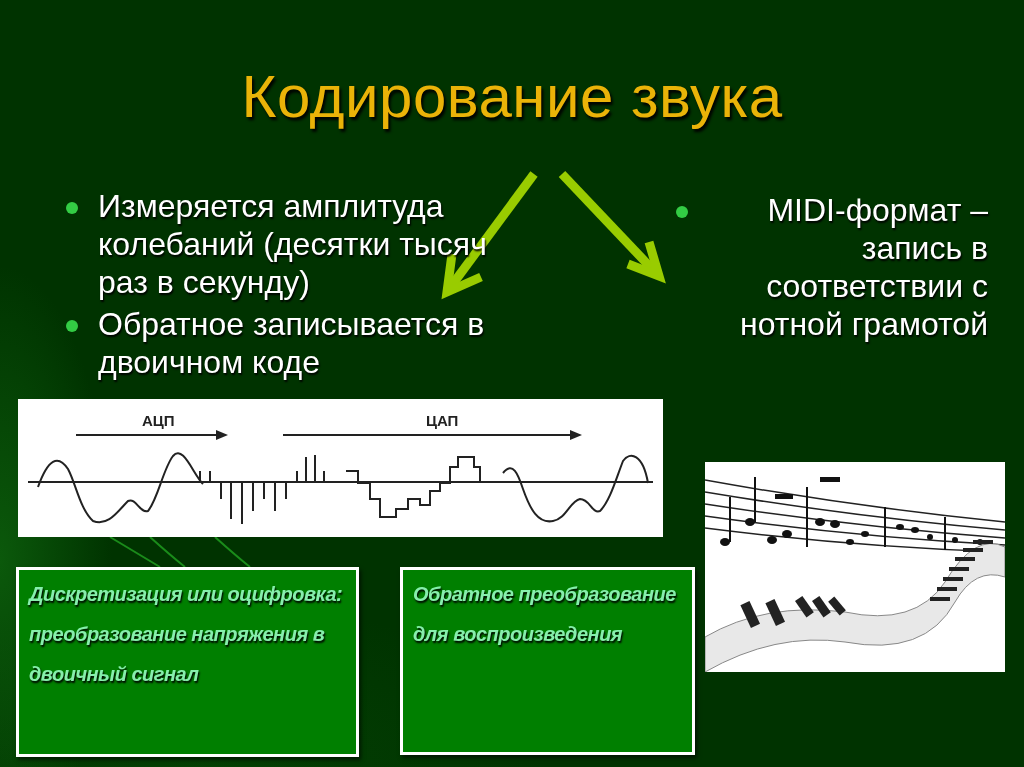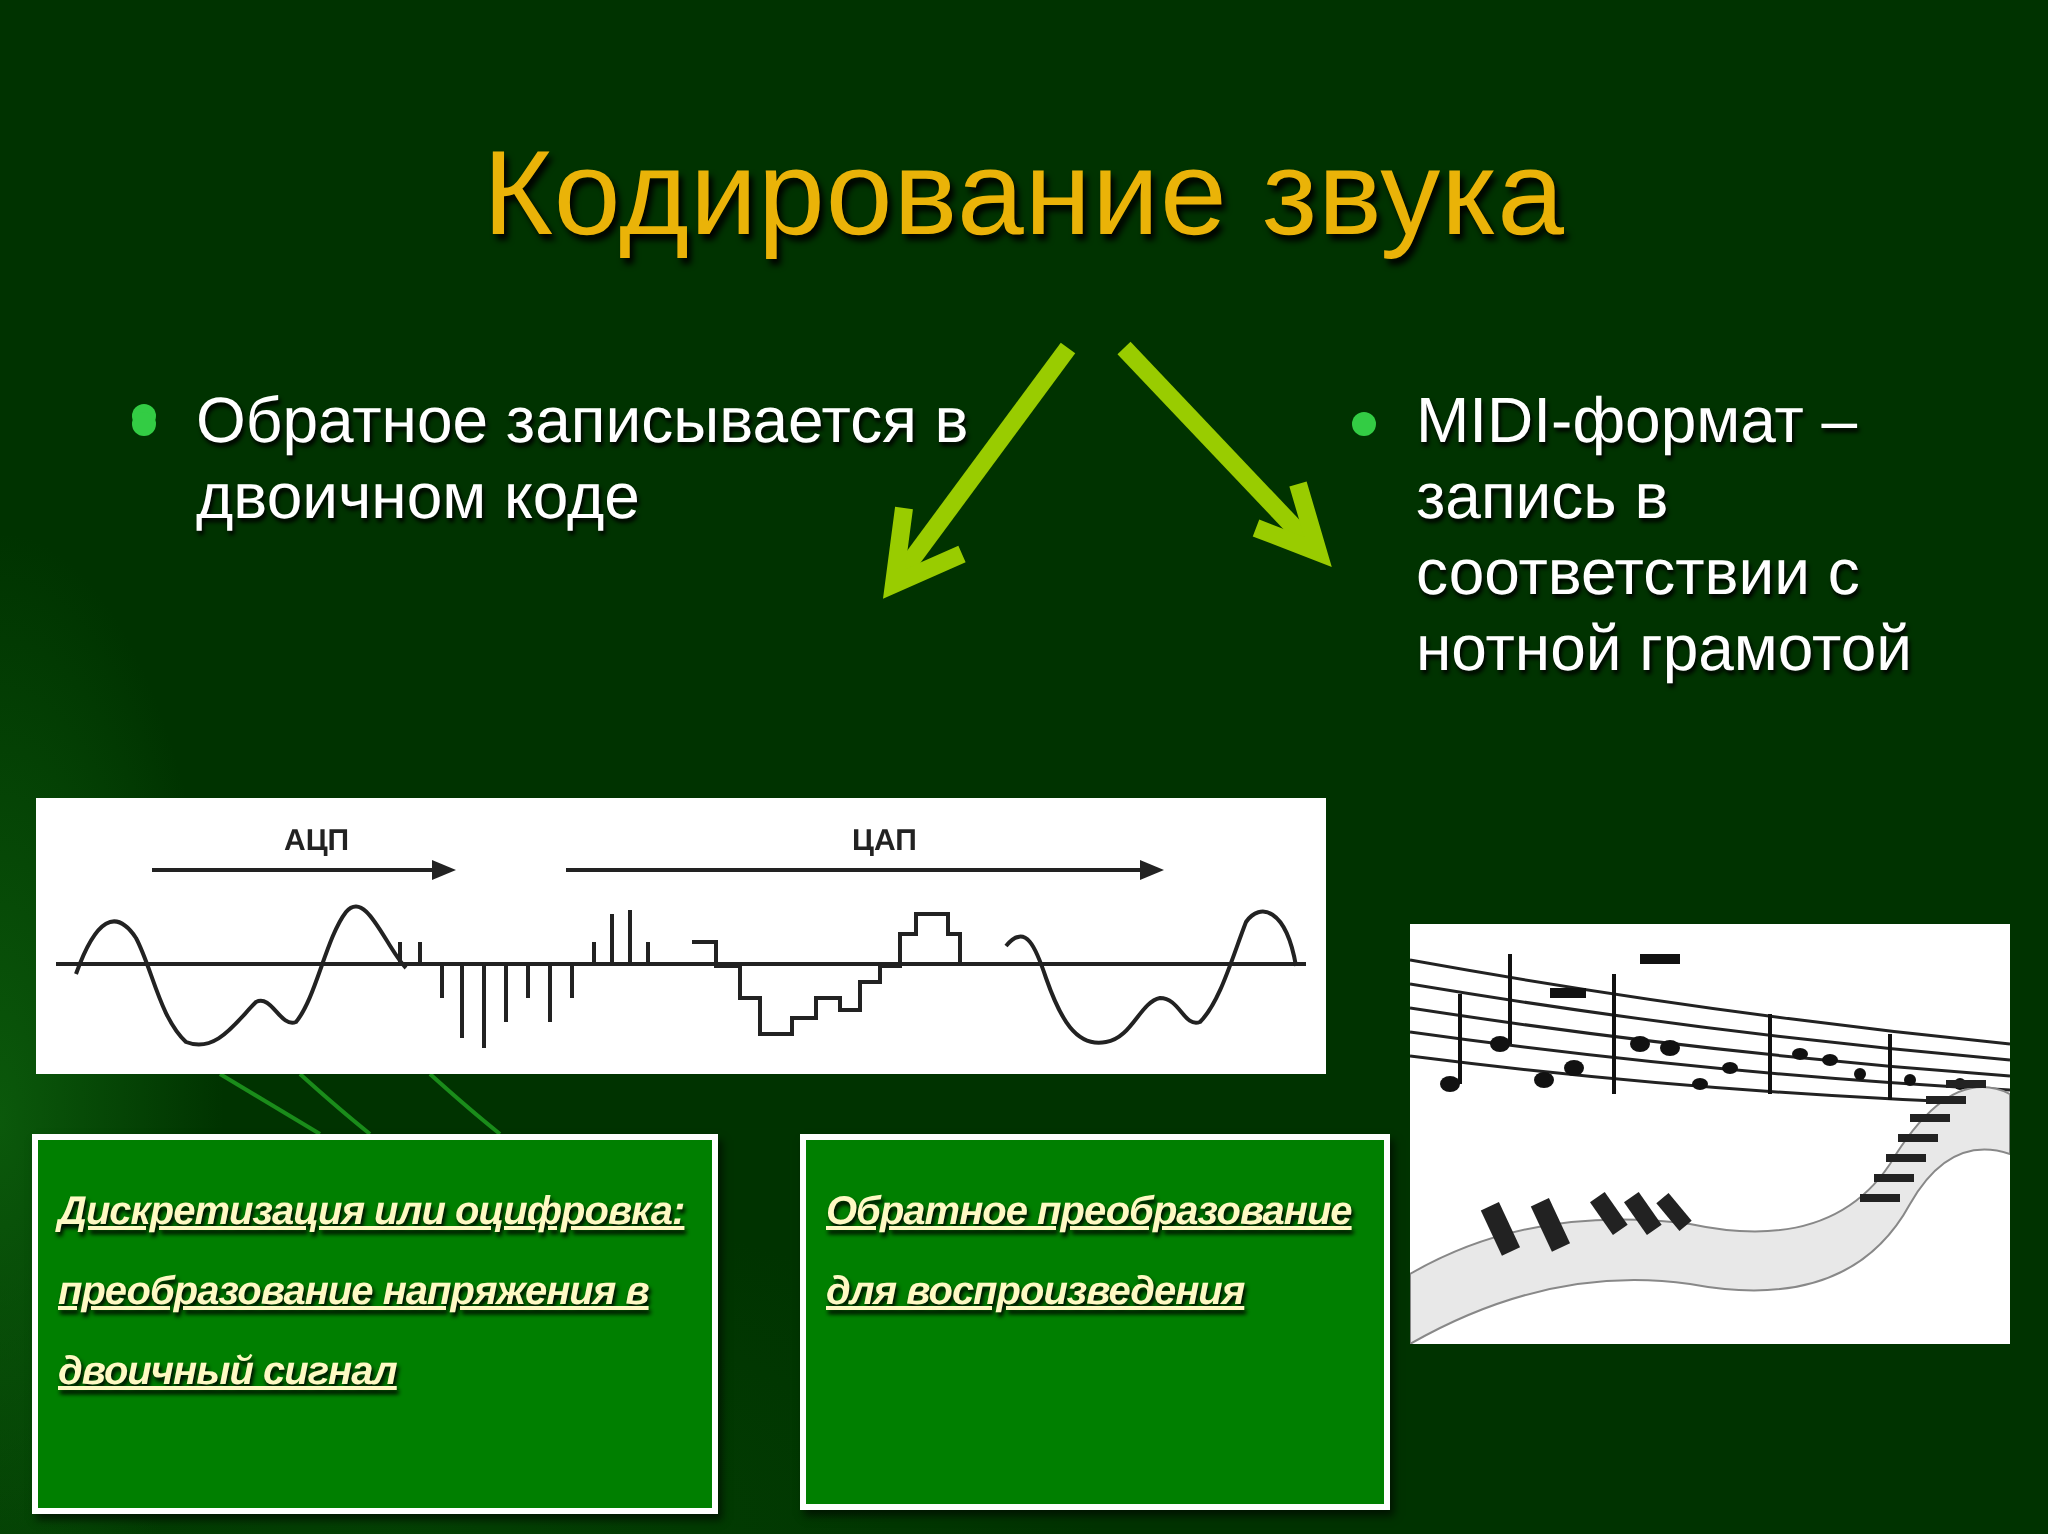--- a/index.html
+++ b/index.html
@@ -73,6 +73,7 @@
 <div class="bullets left-bullets">
   <div class="bullet-item">
     <span class="bullet-dot"></span>
+    <span>Измеряется амплитуда колебаний  (десятки тысяч раз в секунду)</span>
   </div>
   <div class="bullet-item">
     <span class="bullet-dot"></span>

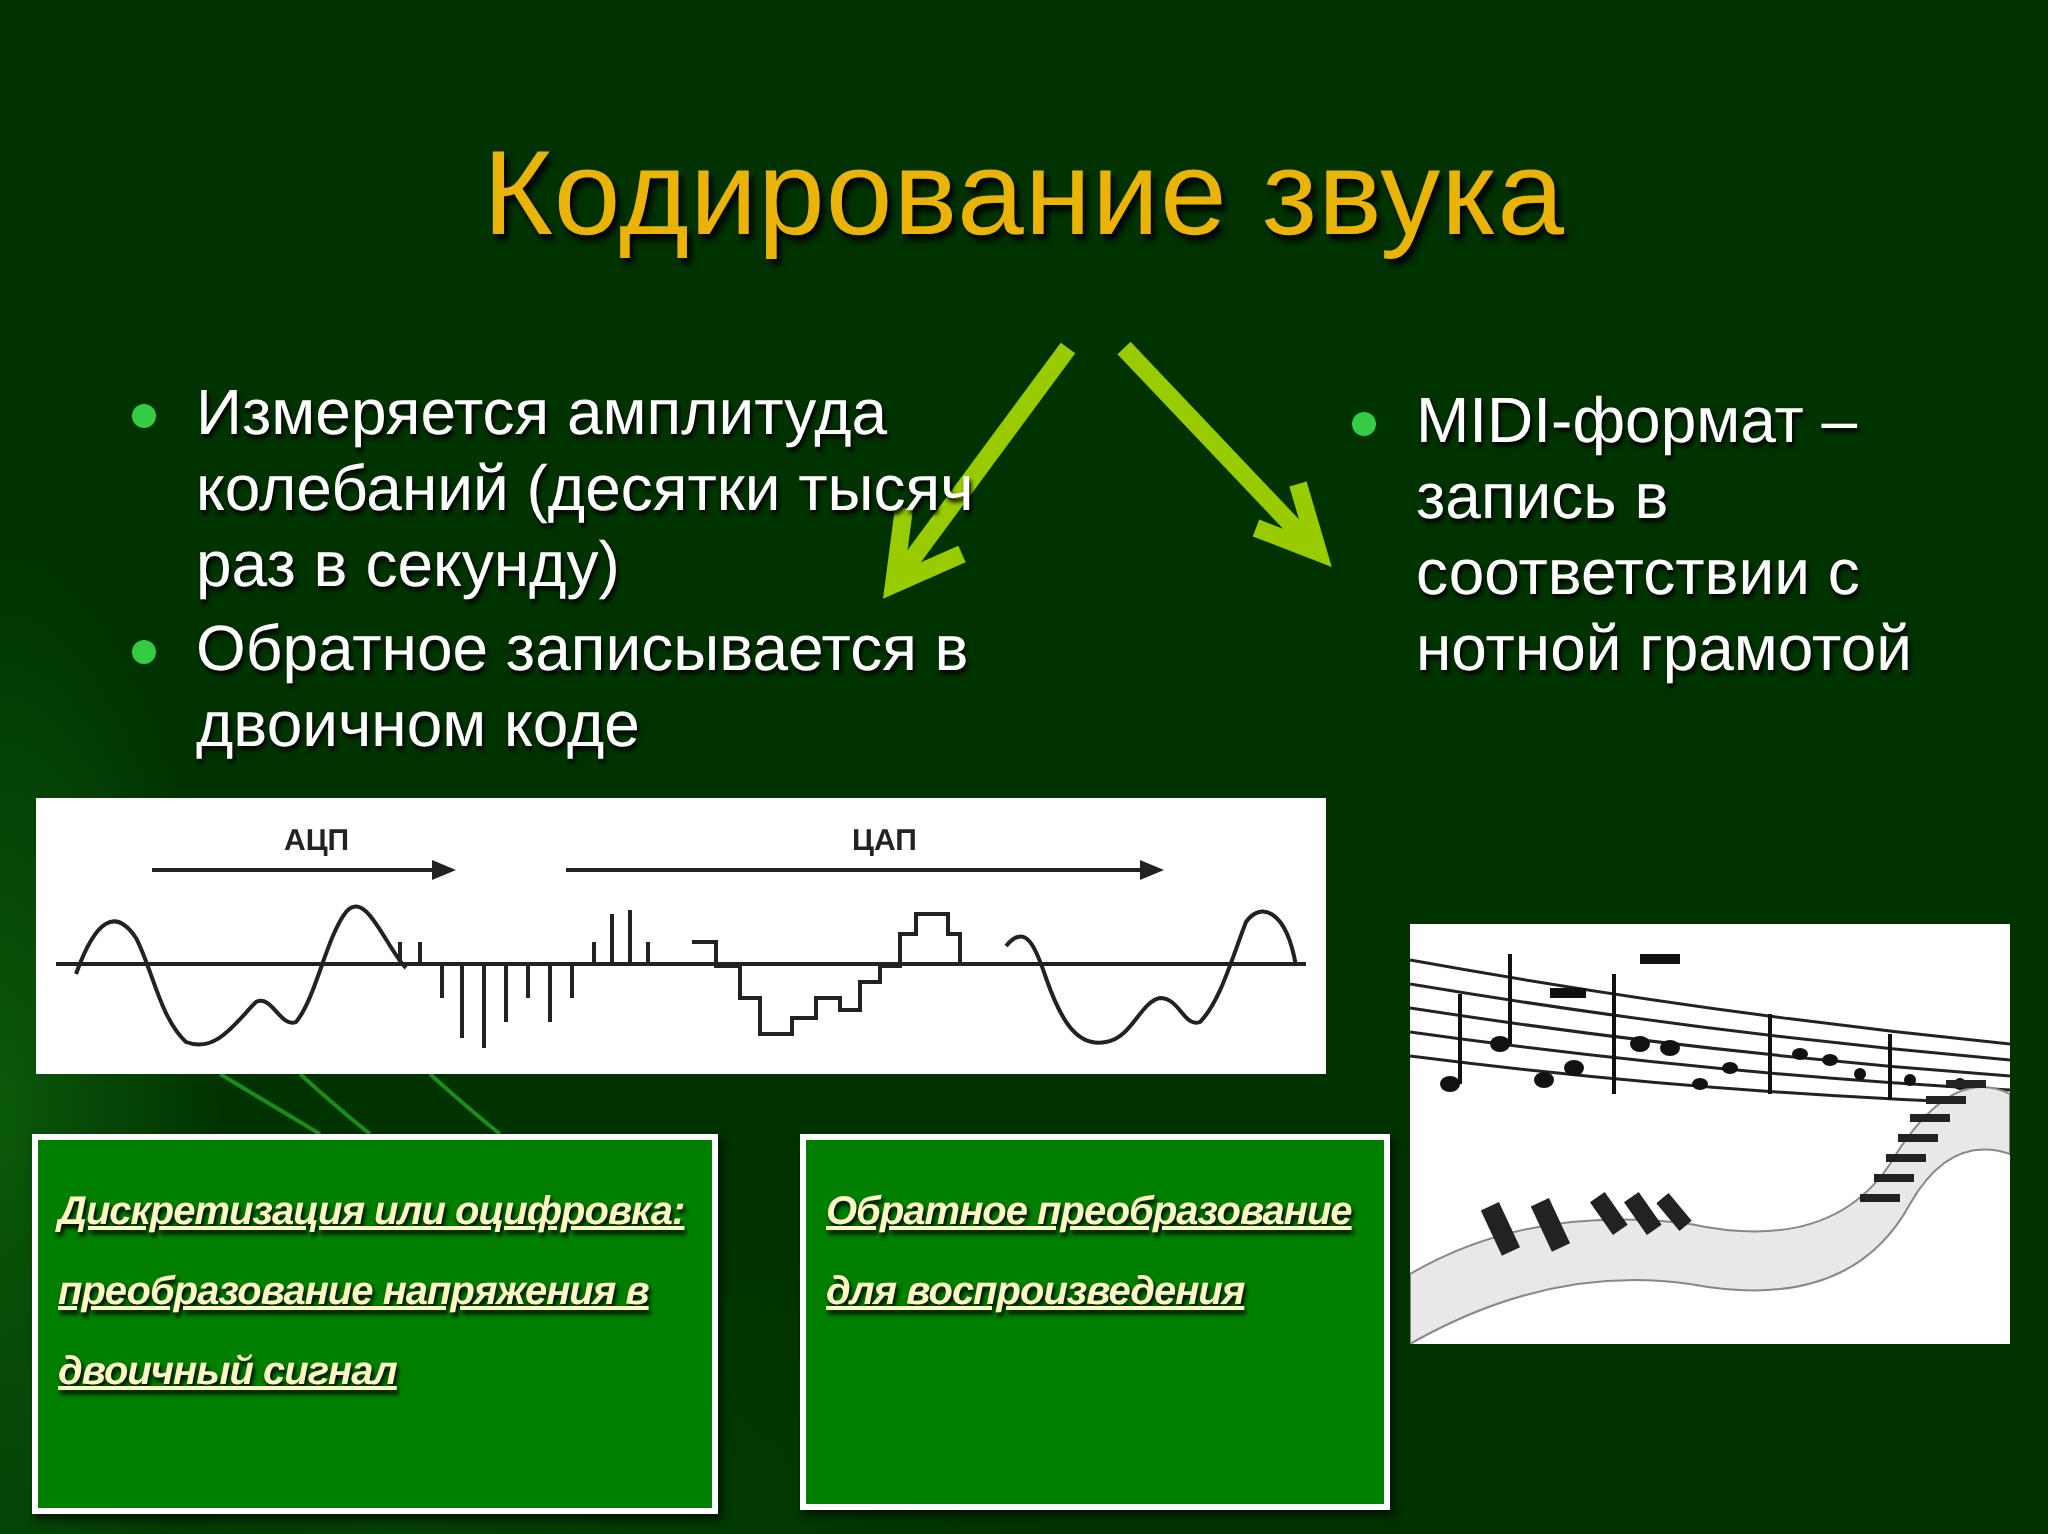--- a/index.html
+++ b/index.html
@@ -27,7 +27,7 @@
     background: #33cc44;
   }
   .left-bullets { left: 58px; top: 187px; width: 460px; }
-  .right-bullets { left: 668px; top: 191px; width: 320px; }
+  .right-bullets { left: 668px; top: 191px; width: 320px; text-align: right; }
   .arrows { position: absolute; left: 0; top: 0; }
   .wave-img {
     position: absolute; left: 18px; top: 399px; width: 645px; height: 138px; background: #ffffff;

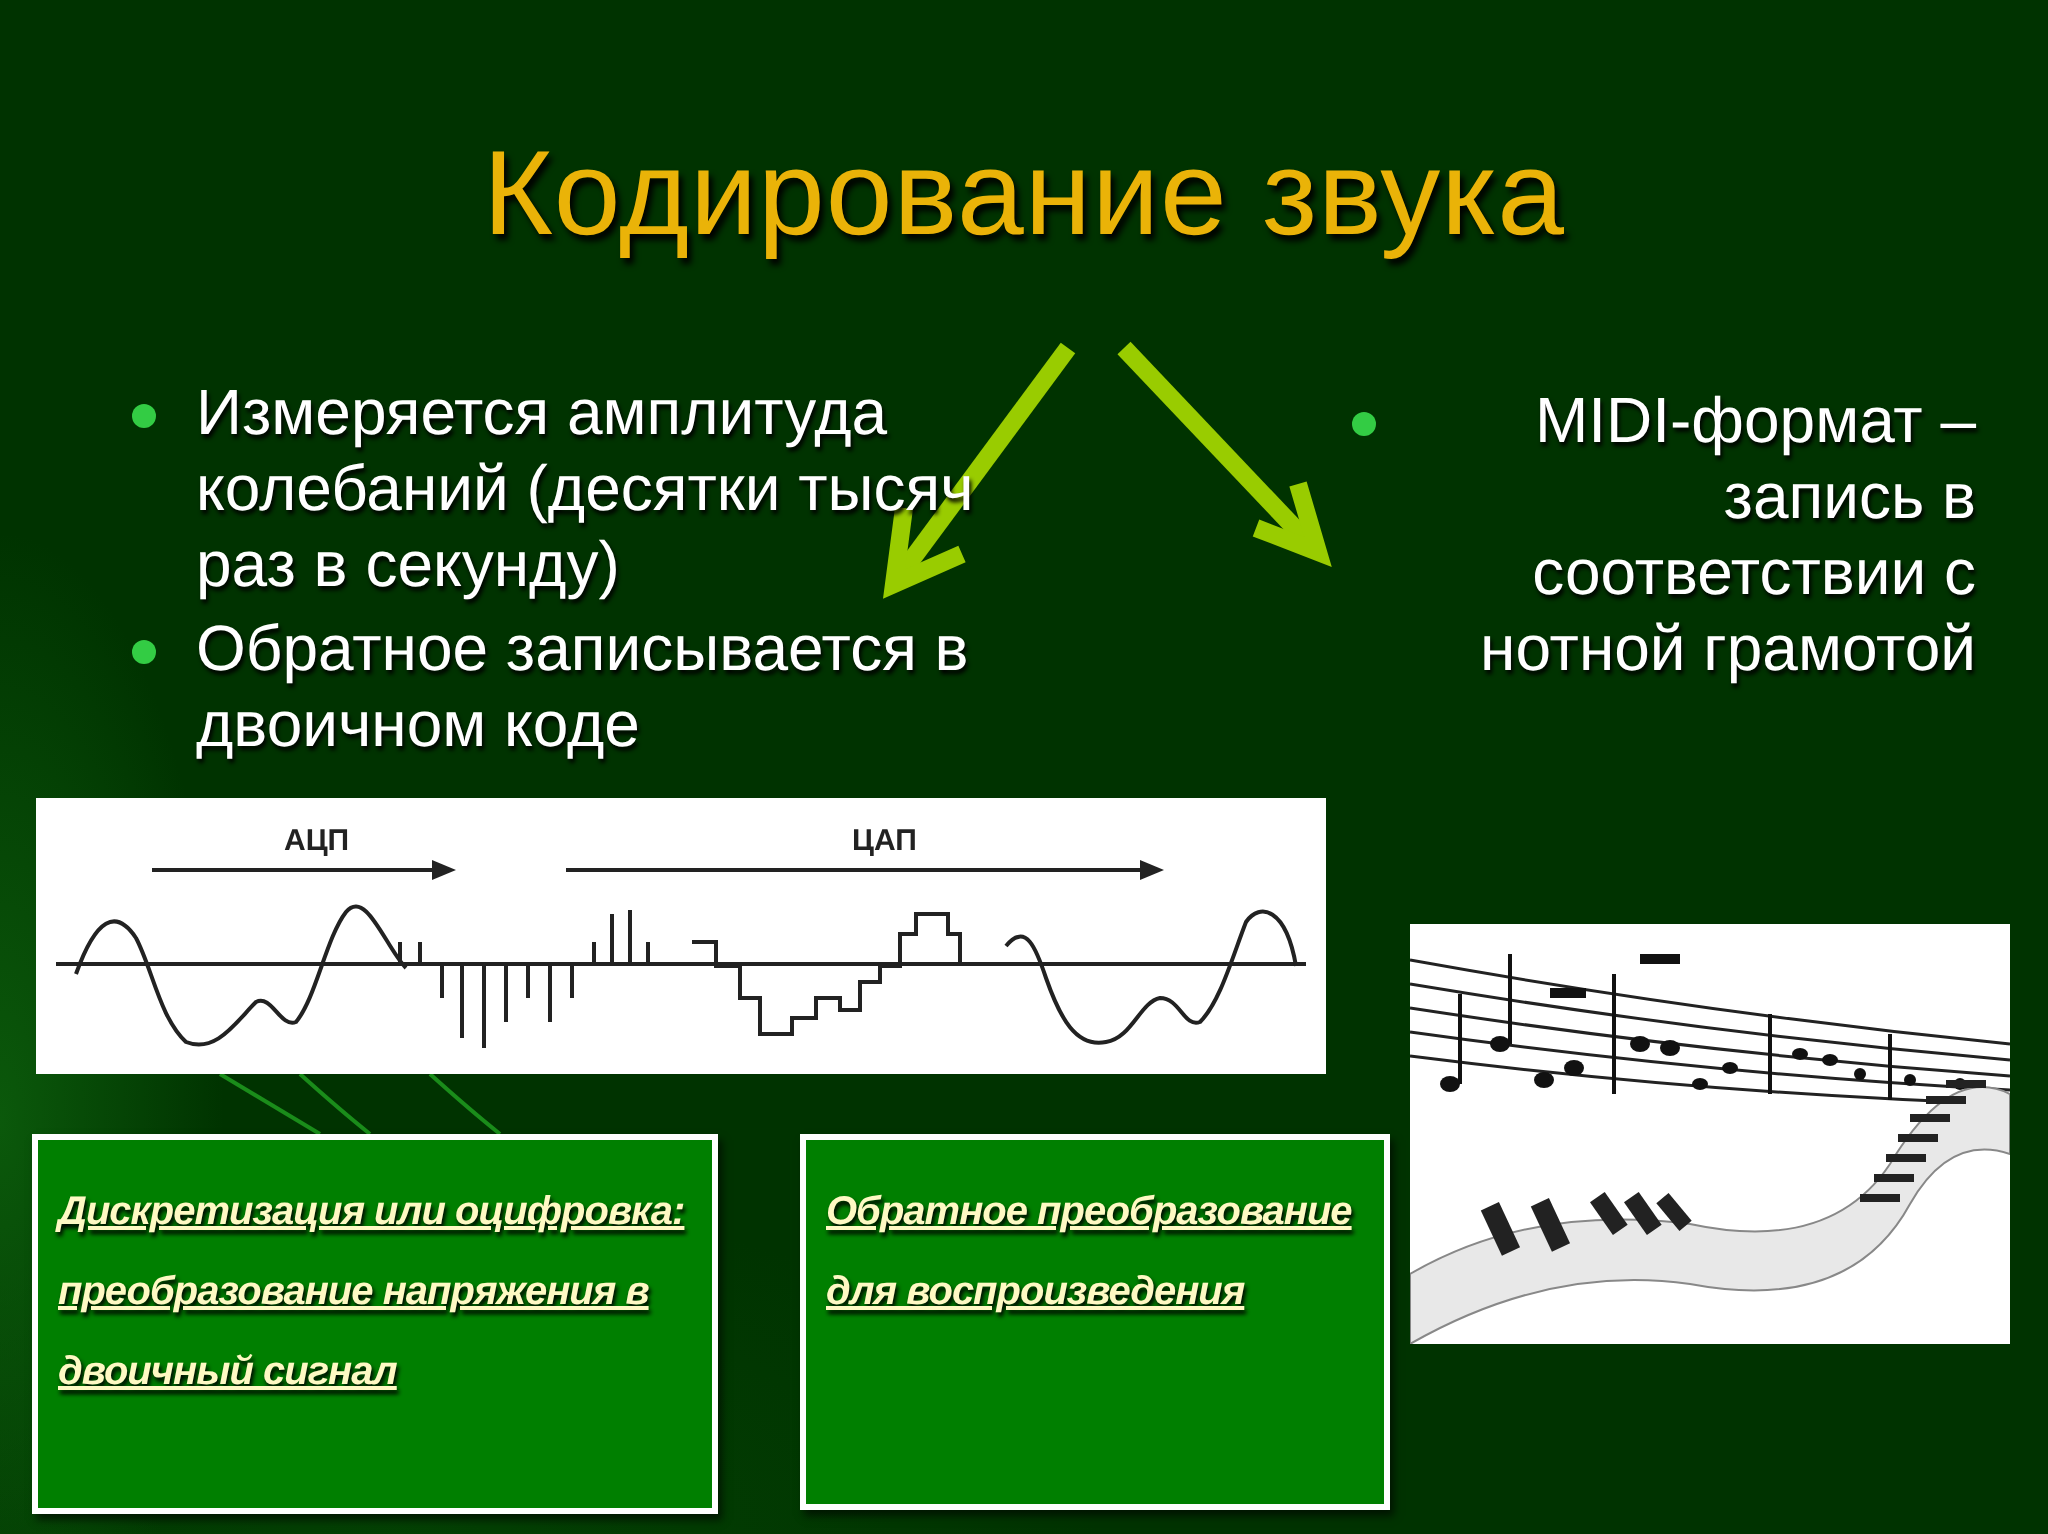--- a/index.html
+++ b/index.html
@@ -39,10 +39,9 @@
   .green-box {
     position: absolute; background: #007f00; border: 3px solid #ffffff;
     box-shadow: 2px 3px 4px rgba(0,0,0,0.6); box-sizing: border-box;
-    padding: 16px 10px; color: #fef9c3; font-weight: bold; font-style: italic;
+    padding: 4px 10px; color: #86efac; font-weight: bold; font-style: italic;
     font-size: 20px; line-height: 40px; letter-spacing: -0.5px;
     text-shadow: 1px 2px 2px #000;
-    text-decoration: underline;
   }
   .box-1 { left: 16px; top: 567px; width: 343px; height: 190px; }
   .box-2 { left: 400px; top: 567px; width: 295px; height: 188px; }

